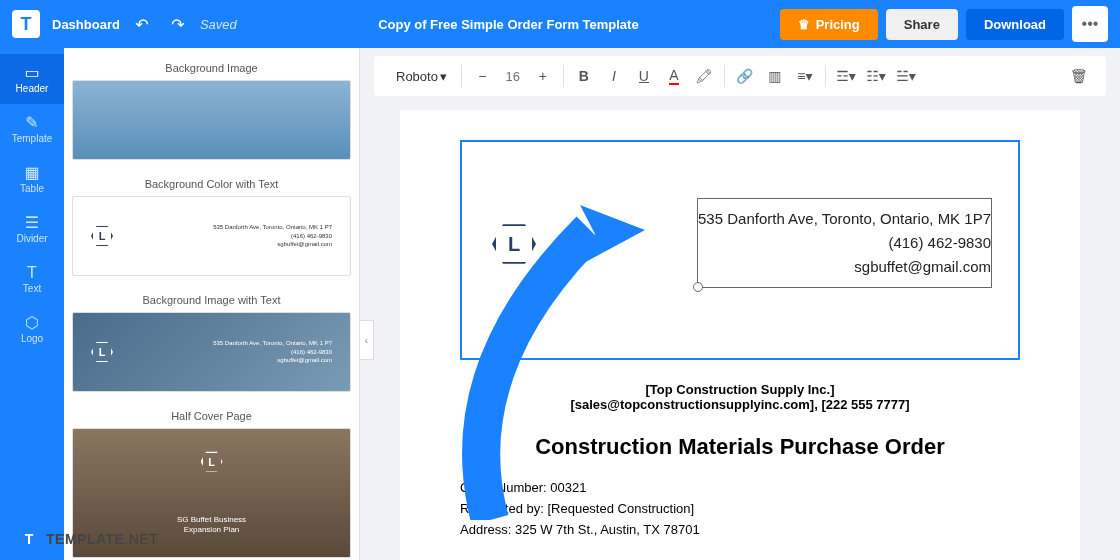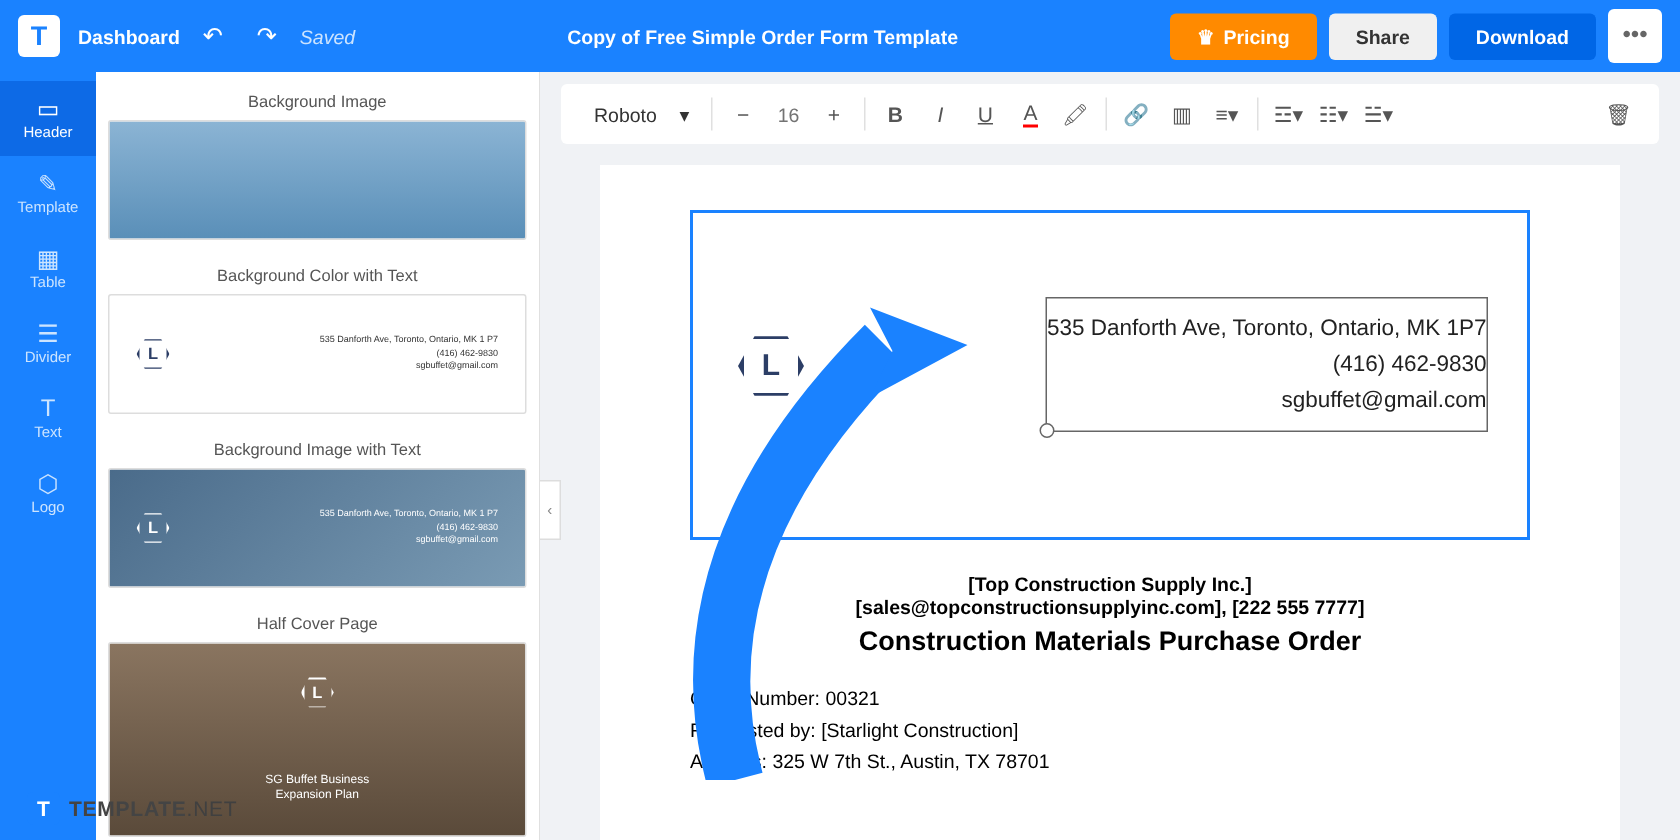--- a/index.html
+++ b/index.html
@@ -43,7 +43,7 @@
 
 .canvas-area { flex: 1; background: #f0f2f5; padding: 8px 14px 0 14px; overflow: hidden; }
 .toolbar { height: 40px; background: #fff; border-radius: 4px; display: flex; align-items: center; padding: 0 14px; gap: 4px; margin-bottom: 14px; }
-.font-select { display: flex; align-items: center; gap: 15px; font-size: 13px; color: #333; padding: 4px 8px; cursor: pointer; }
+.font-select { display: flex; align-items: center; gap: 2px; font-size: 13px; color: #333; padding: 4px 8px; cursor: pointer; }
 .tb-icon { width: 26px; height: 26px; display: flex; align-items: center; justify-content: center; cursor: pointer; color: #555; font-size: 14px; }
 .tb-sep { width: 1px; height: 22px; background: #e0e0e0; margin: 0 3px; }
 .font-size { font-size: 13px; color: #737373; padding: 0 6px; }

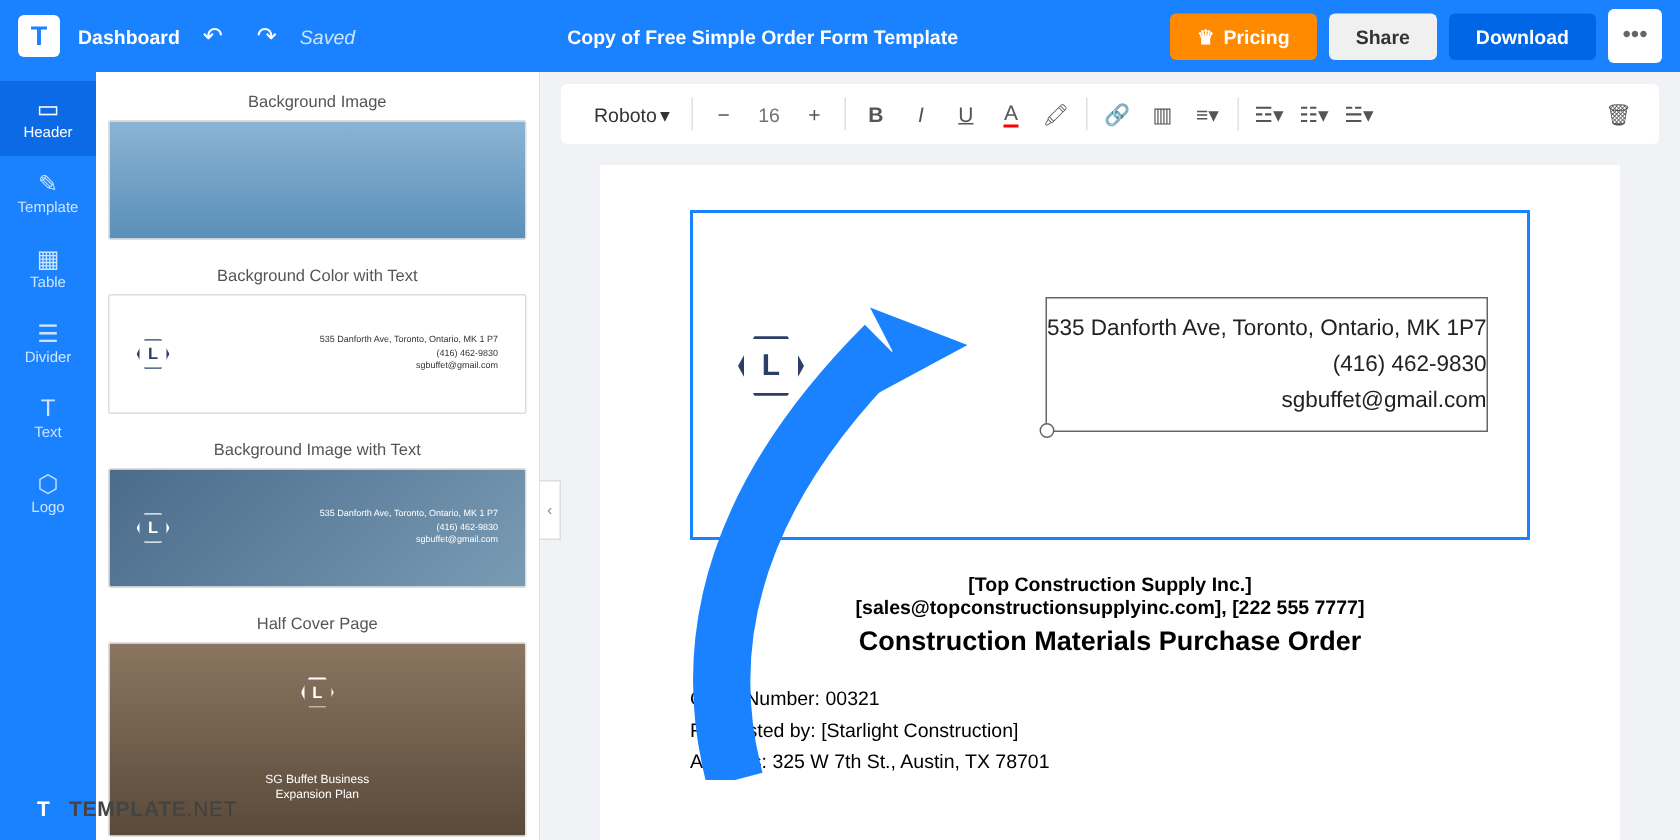--- a/index.html
+++ b/index.html
@@ -58,7 +58,7 @@
 .body-text { text-align: center; margin-top: 22px; font-size: 13px; }
 .body-text .company { font-weight: bold; }
 .body-text .meta { font-weight: bold; }
-.doc-heading { text-align: center; font-size: 18px; font-weight: bold; margin-top: 5px; }
+.doc-heading { text-align: center; font-size: 22px; font-weight: bold; margin-top: 22px; }
 .details { margin-top: 18px; font-size: 13px; line-height: 1.6; }
 .details b { font-weight: normal; }
 

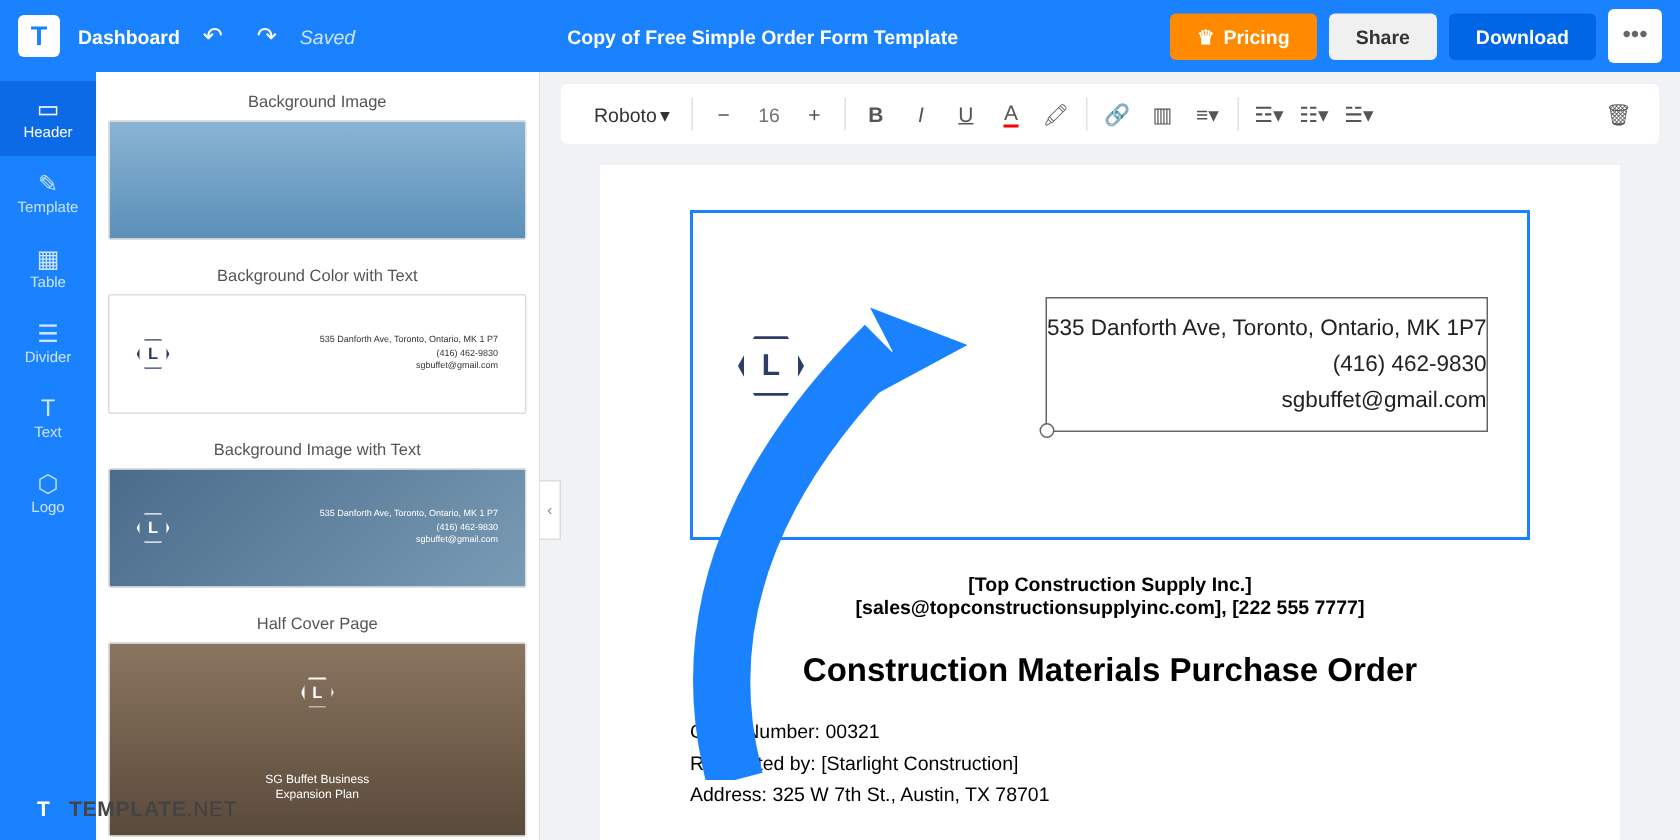--- a/index.html
+++ b/index.html
@@ -212,7 +212,7 @@
       <div class="doc-heading">Construction Materials Purchase Order</div>
       <div class="details">
         <div><span>Order Number: </span><b>00321</b></div>
-        <div><span>Requested by: </span><b>[Starlight Construction]</b></div>
+        <div><span>Requested by: </span><b>[Requested Construction]</b></div>
         <div><span>Address: </span><b>325 W 7th St., Austin, TX 78701</b></div>
       </div>
     </div>

